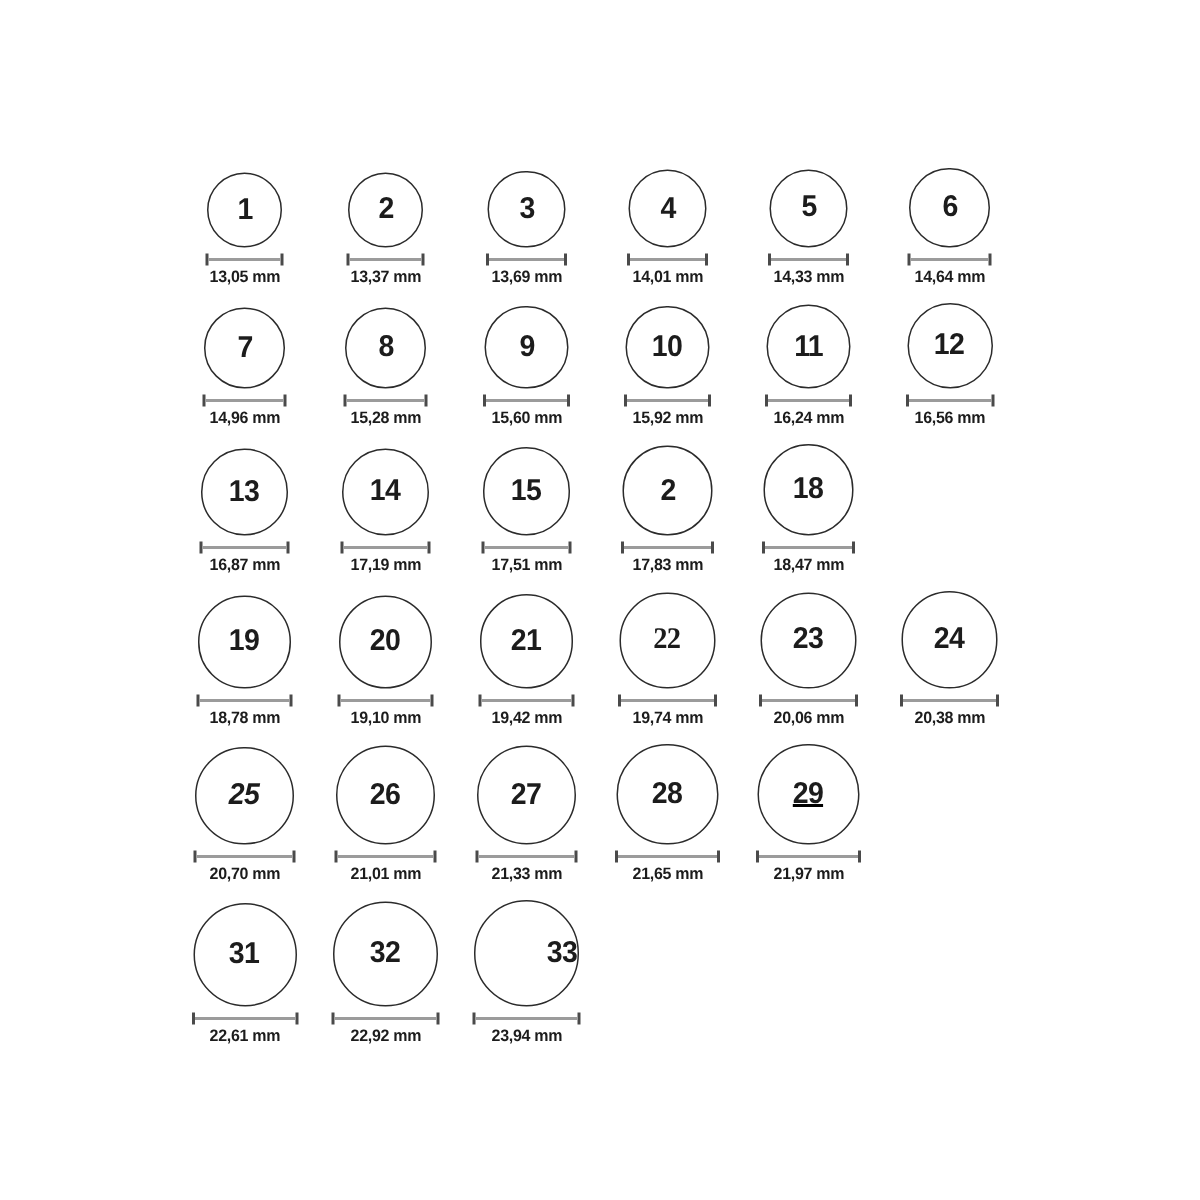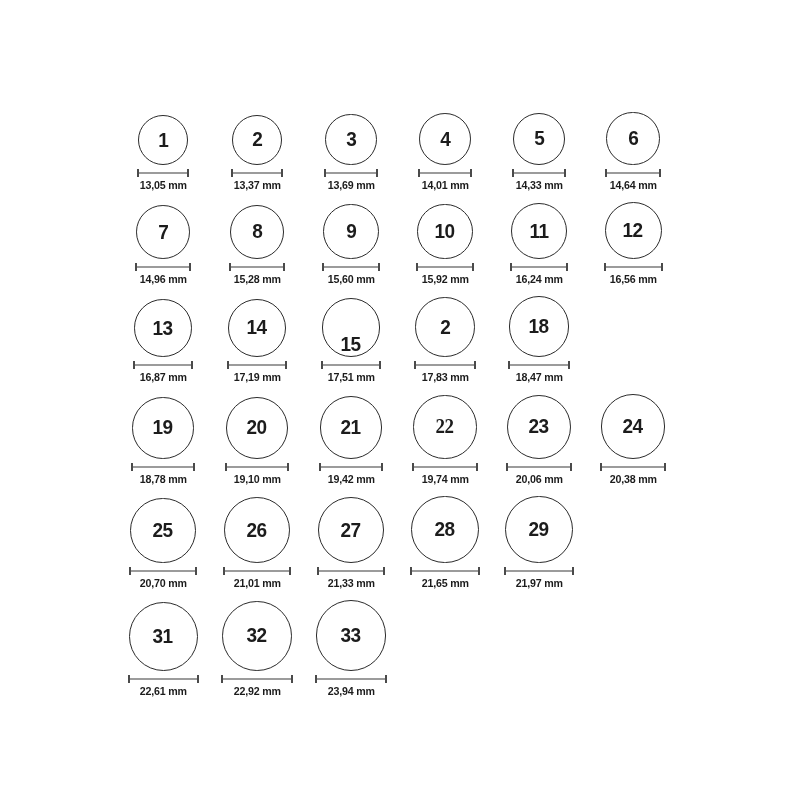--- a/index.html
+++ b/index.html
@@ -208,7 +208,7 @@
     <div class="label">17,19 mm</div>
   </div>
       <div class="cell">
-    <div class="circle" style="width: 58.9px; height: 58.9px; align-items: flex-end;">
+    <div class="circle" style="width: 58.9px; height: 58.9px;">
       <span class="num">15</span>
     </div>
     <div class="bar" style="width: 60.9px;">

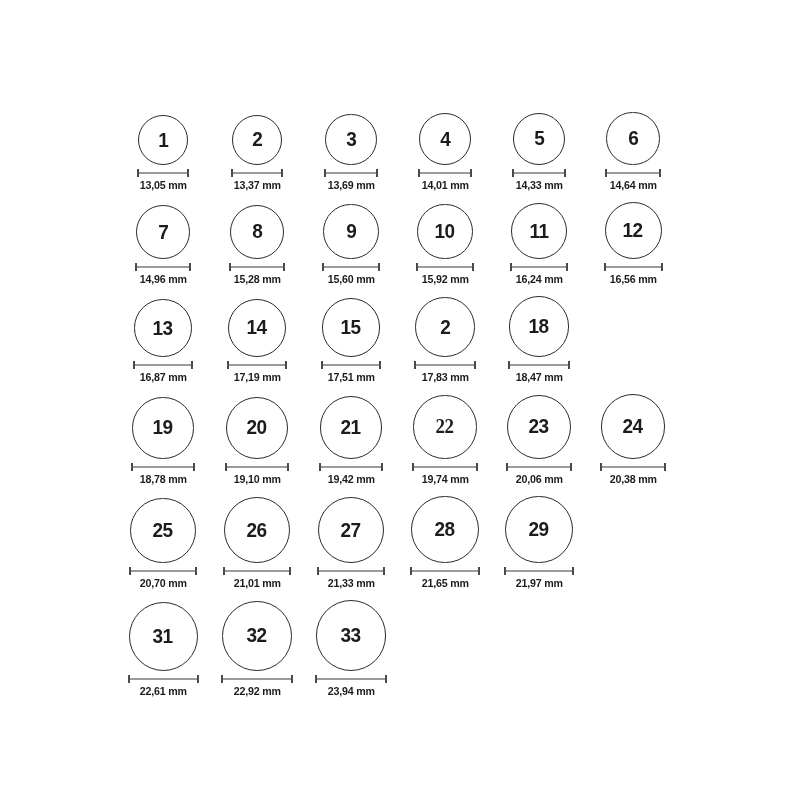--- a/index.html
+++ b/index.html
@@ -293,7 +293,7 @@
     </div>
     <div class="row">
       <div class="cell">
-    <div class="circle" style="width: 65.2px; height: 65.2px;">
+    <div class="circle" style="width: 65.2px; height: 65.2px; font-style: italic;">
       <span class="num">25</span>
     </div>
     <div class="bar" style="width: 67.2px;">

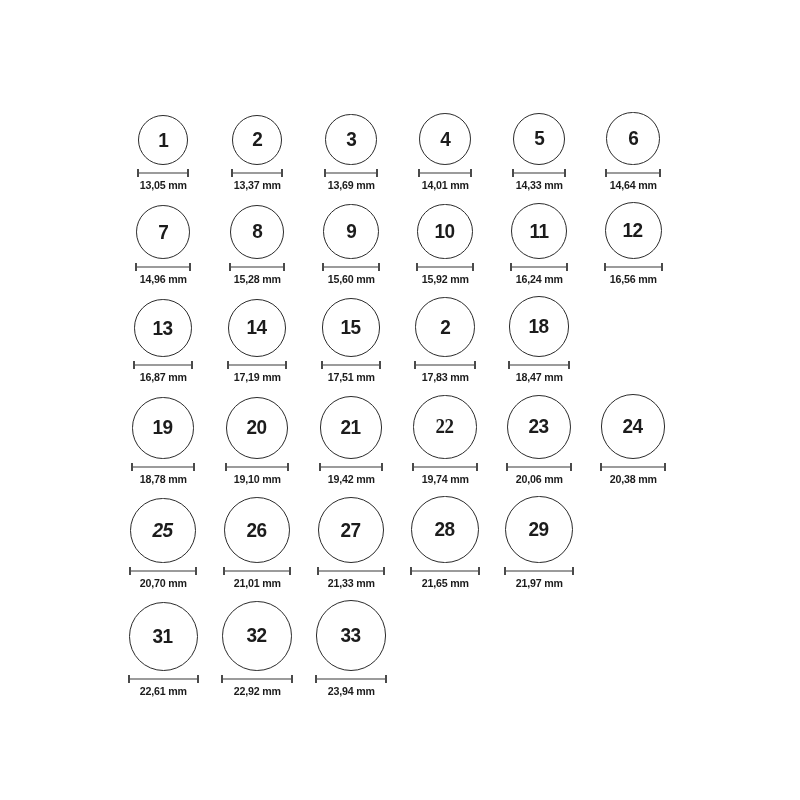--- a/index.html
+++ b/index.html
@@ -329,7 +329,7 @@
     <div class="label">21,65 mm</div>
   </div>
       <div class="cell">
-    <div class="circle" style="width: 67.7px; height: 67.7px;">
+    <div class="circle" style="width: 67.7px; height: 67.7px; text-decoration: underline;">
       <span class="num">29</span>
     </div>
     <div class="bar" style="width: 69.7px;">

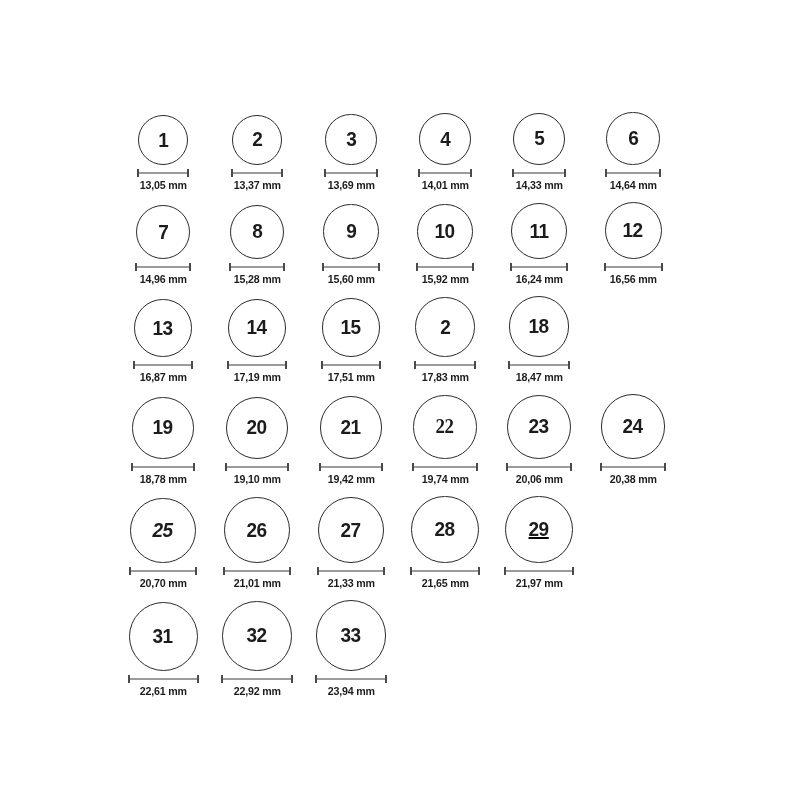--- a/index.html
+++ b/index.html
@@ -358,7 +358,7 @@
     <div class="label">22,92 mm</div>
   </div>
       <div class="cell">
-    <div class="circle" style="width: 70.3px; height: 70.3px;">
+    <div class="circle" style="width: 70.3px; height: 70.3px; justify-content: flex-end;">
       <span class="num">33</span>
     </div>
     <div class="bar" style="width: 72.3px;">

